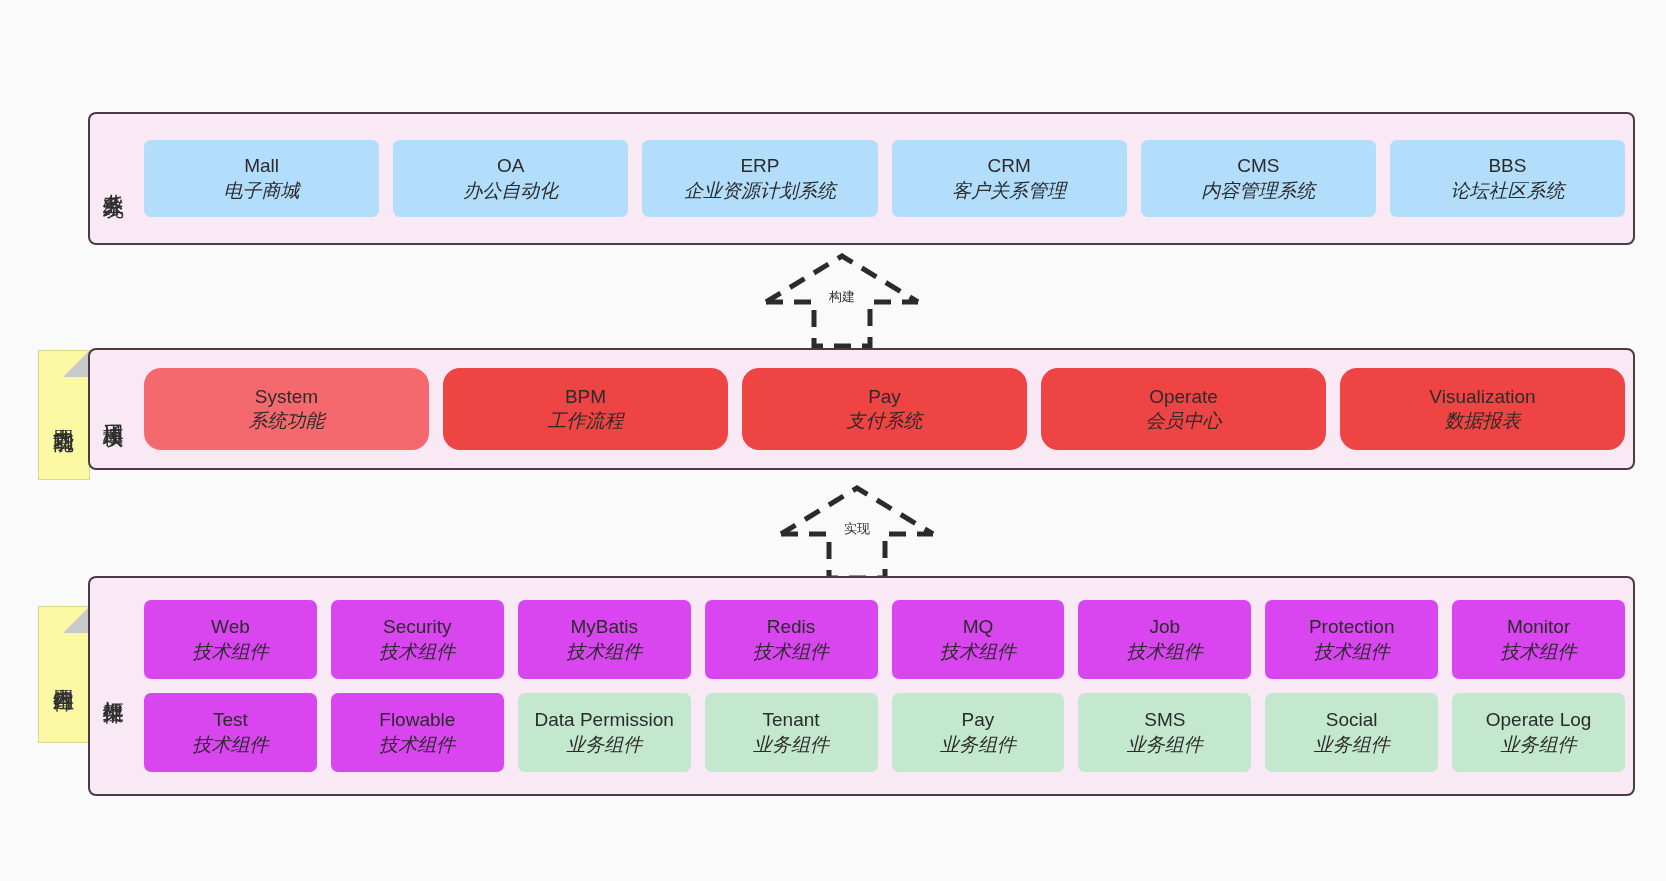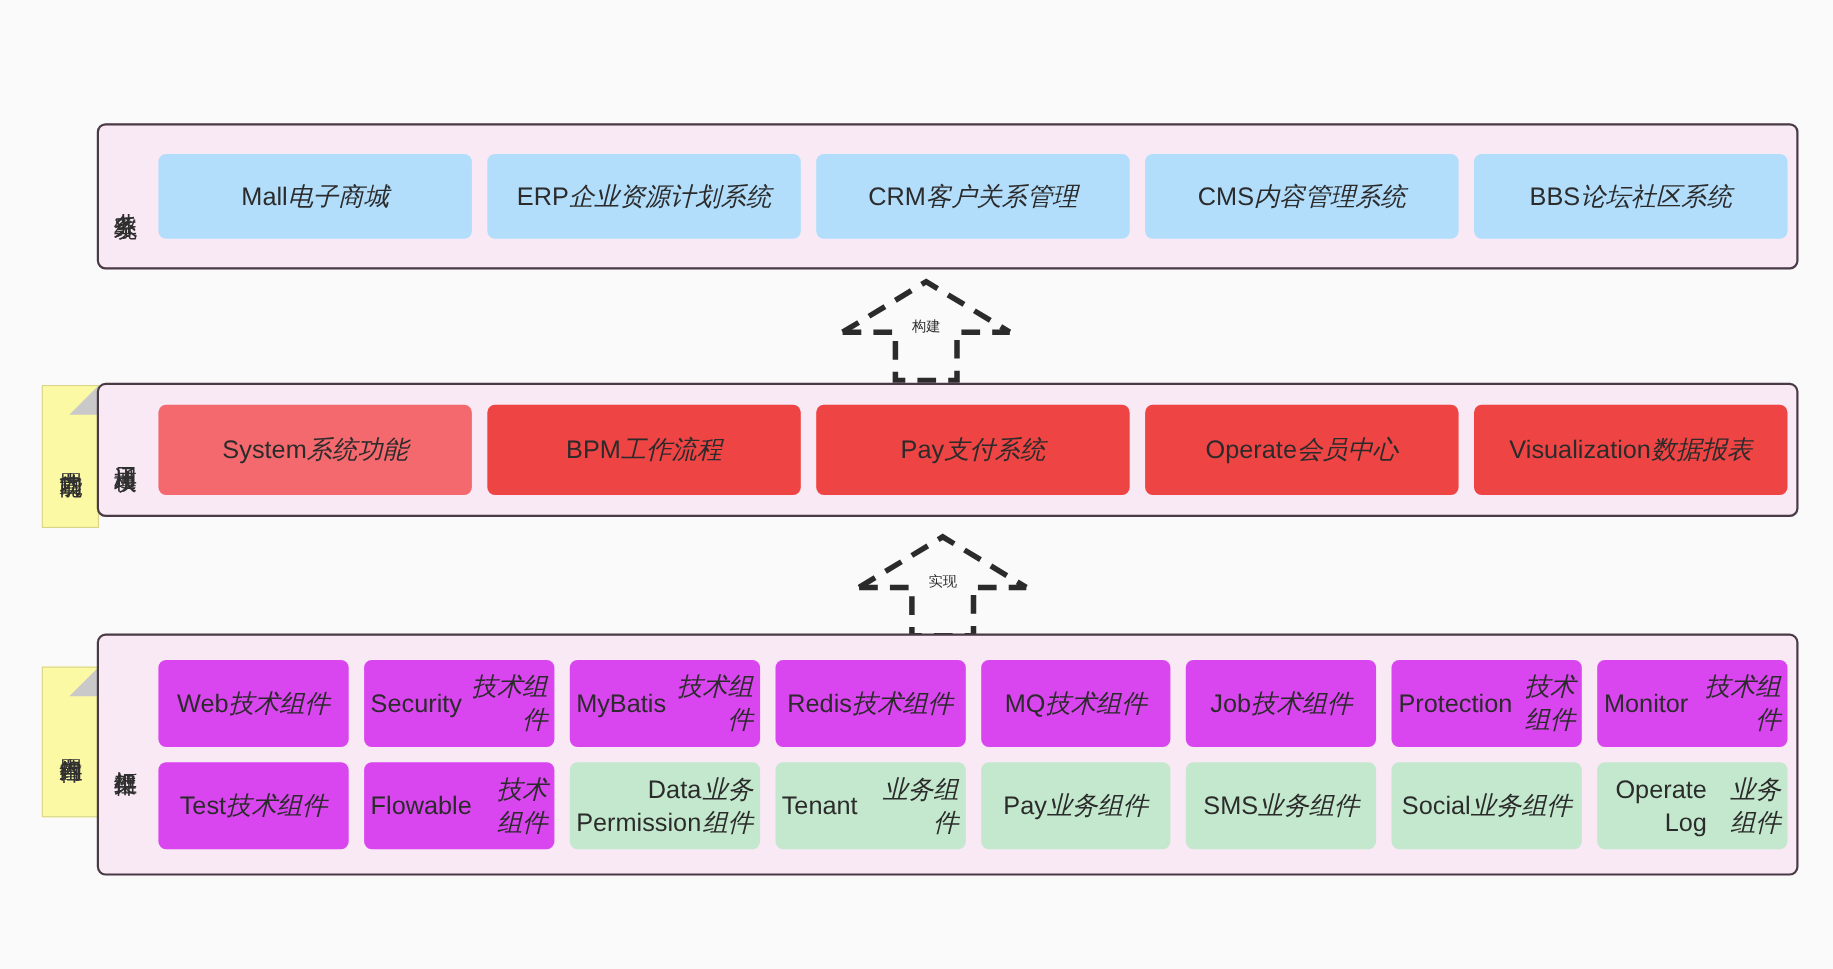--- a/index.html
+++ b/index.html
@@ -60,11 +60,11 @@
     box-sizing: border-box;
     border-radius: 7px;
     display: flex;
-    flex-direction: row;
+    flex-direction: column;
     align-items: center;
     justify-content: center;
     text-align: right;
-    font-size: 23px;
+    font-size: 19px;
     line-height: 1.28;
     color: #2b2b2b;
     padding: 4px 6px;

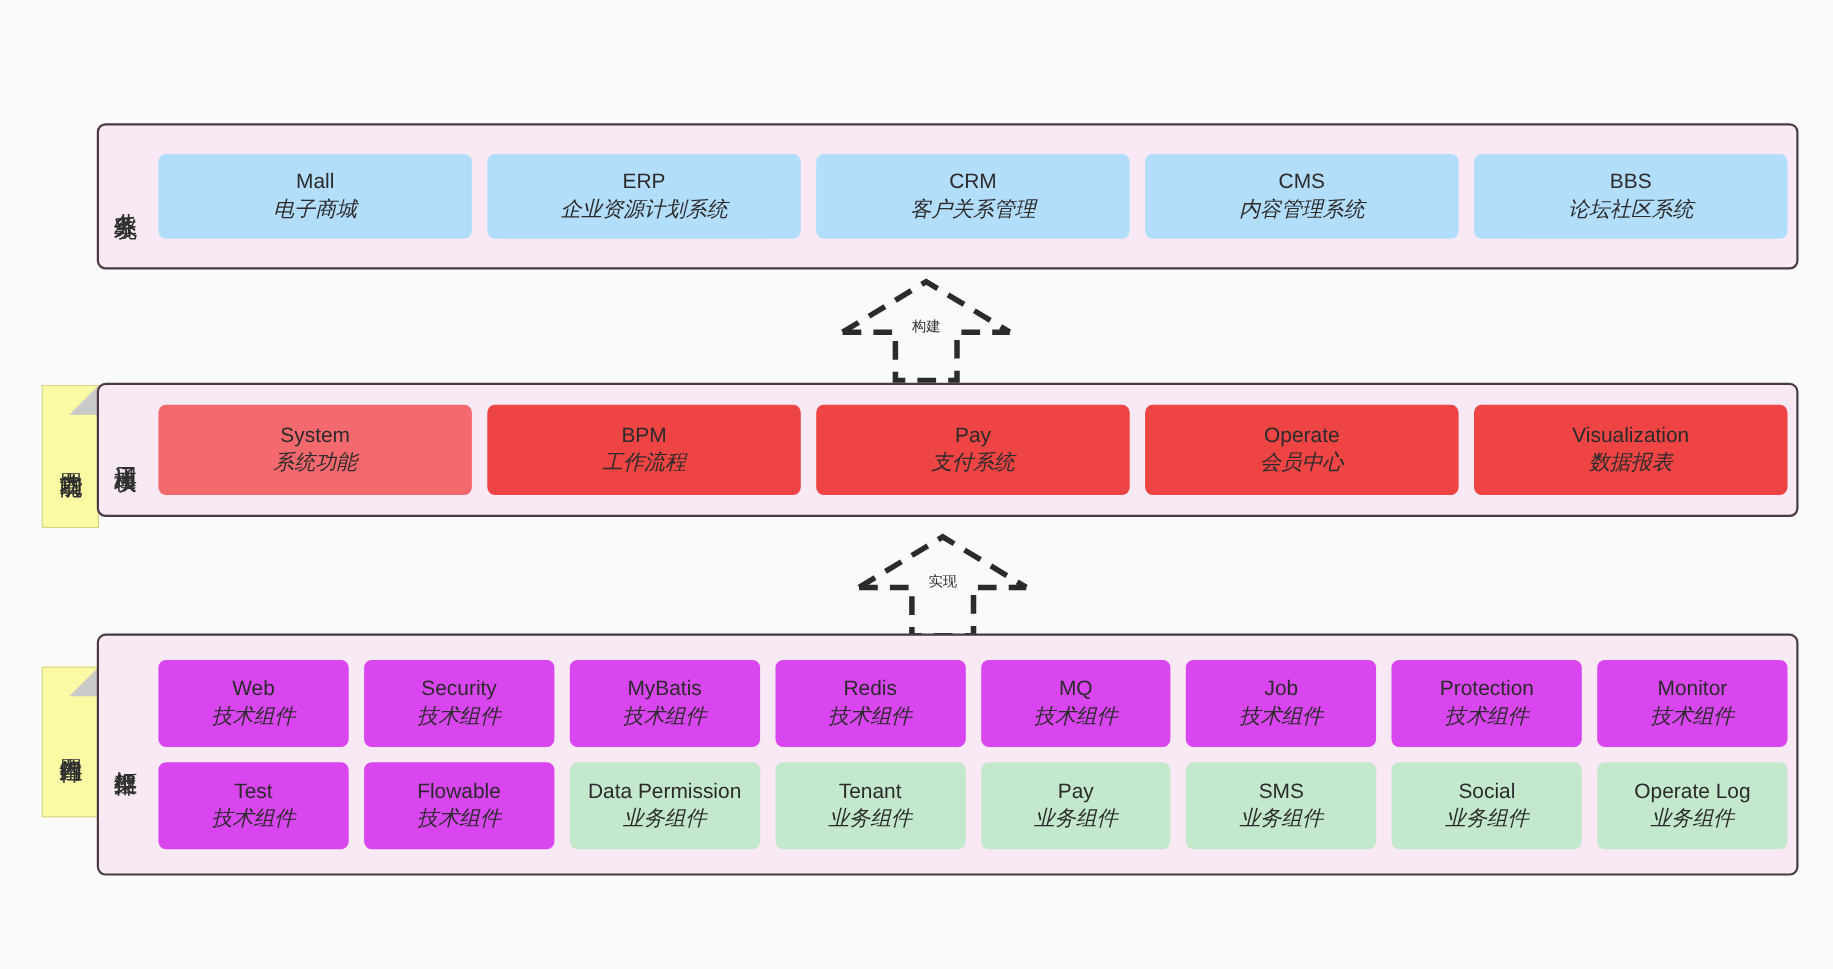--- a/index.html
+++ b/index.html
@@ -156,6 +156,10 @@
         <span class="cn">电子商城</span>
       </div>
       <div class="card blue">
+        <span class="en">OA</span>
+        <span class="cn">办公自动化</span>
+      </div>
+      <div class="card blue">
         <span class="en">ERP</span>
         <span class="cn">企业资源计划系统</span>
       </div>

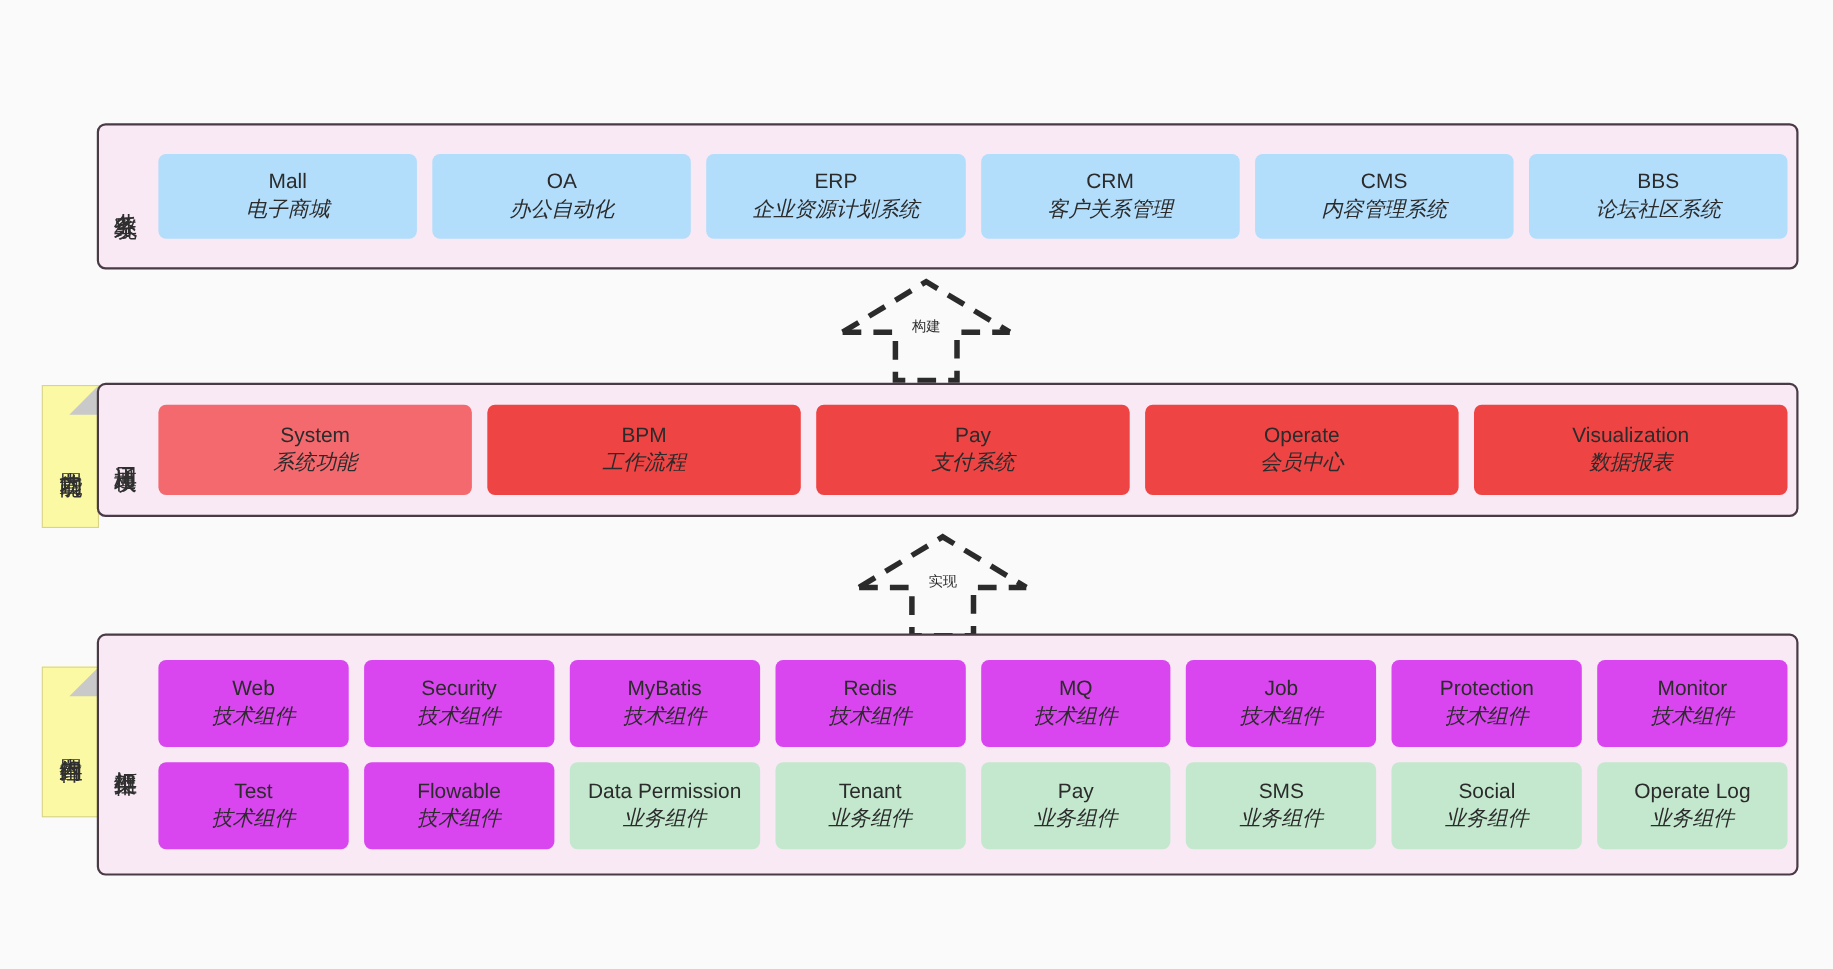--- a/index.html
+++ b/index.html
@@ -88,7 +88,7 @@
   #tier-modules {
     left: 88px; top: 348px; width: 1547px; height: 122px;
   }
-  #tier-modules .card { height: 82px; }
+  #tier-modules .card { height: 82px; border-radius: 17px; }
 
   
   #tier-framework {

